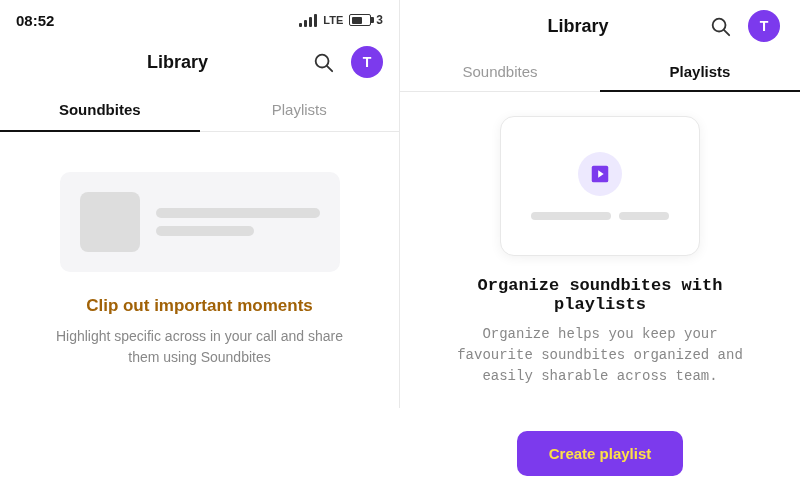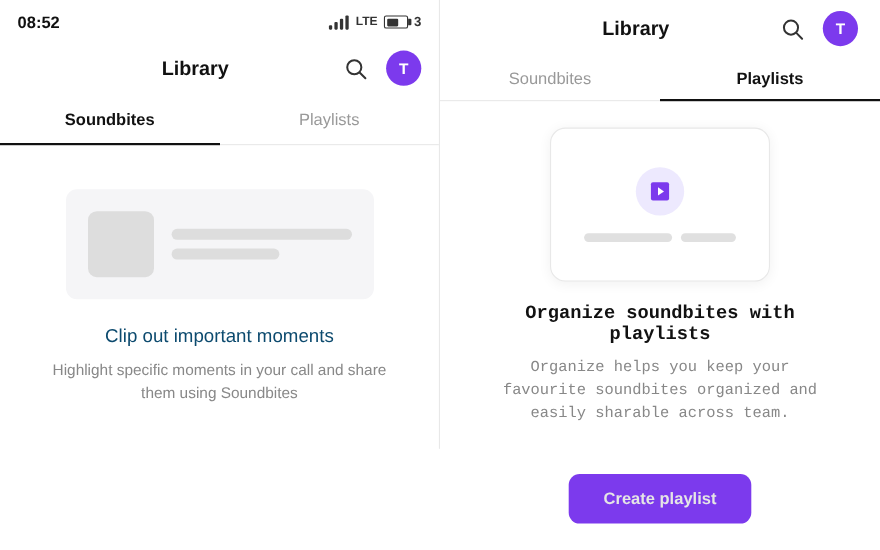--- a/index.html
+++ b/index.html
@@ -203,8 +203,8 @@
     }
     .info-title {
       font-size: 17px;
-      font-weight: 400;
-      color: #0c4a6e;
+      font-weight: 700;
+      color: #a16207;
       margin-bottom: 10px;
     }
     .info-desc {

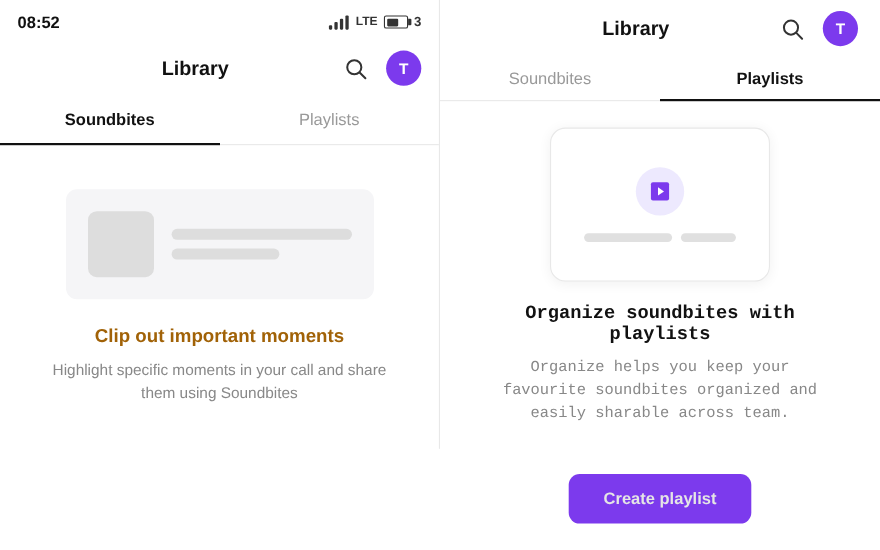--- a/index.html
+++ b/index.html
@@ -415,7 +415,7 @@
     </div>
     <div class="info-section">
       <div class="info-title">Clip out important moments</div>
-      <div class="info-desc">Highlight specific moments in your call and share them using Soundbites</div>
+      <div class="info-desc">Highlight specific across in your call and share them using Soundbites</div>
     </div>
   </div>
 

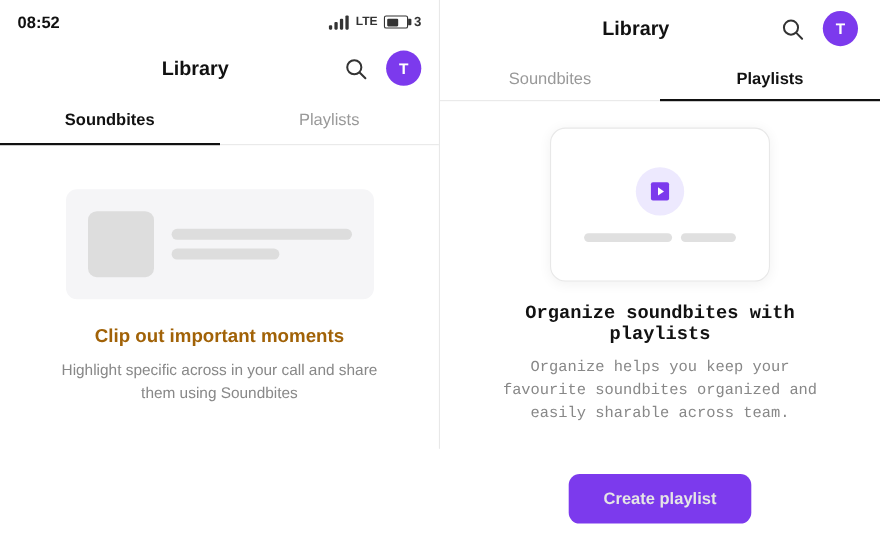--- a/index.html
+++ b/index.html
@@ -340,7 +340,7 @@
     
     .create-btn {
       background: #7c3aed;
-      color: #e5e5e5;
+      color: #fde047;
       border: none;
       border-radius: 10px;
       padding: 14px 32px;

